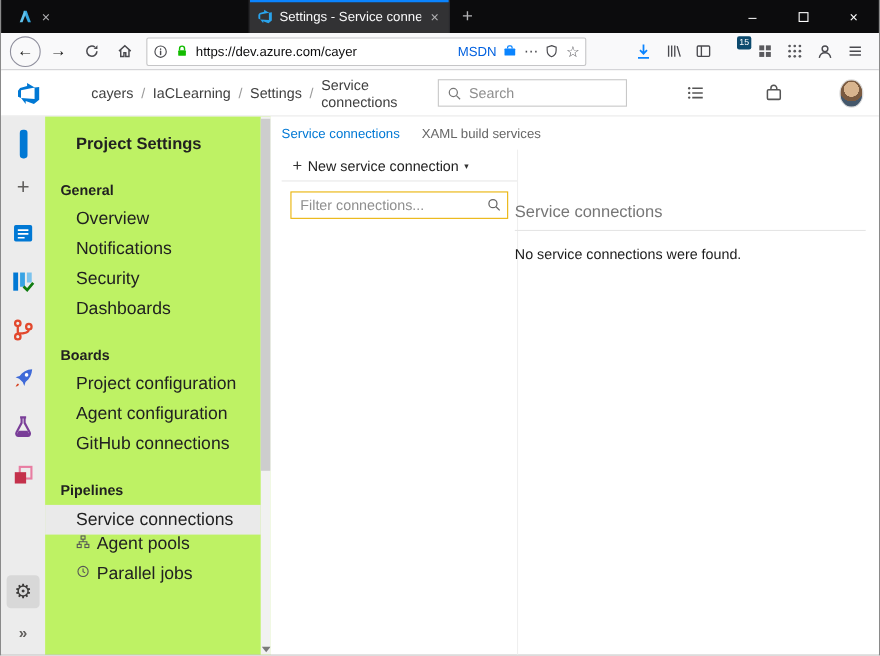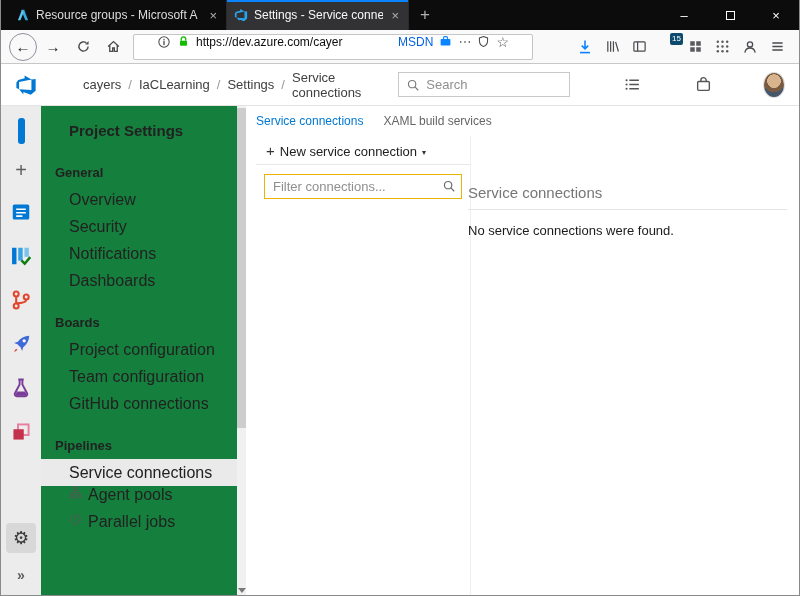--- a/index.html
+++ b/index.html
@@ -99,7 +99,6 @@
             <path d="M6.8 2 2.2 14h2.9l3.6-9.2z" fill="#63c4ee"></path>
           </svg>
       </span>
-      <span class="tab-title">Resource groups - Microsoft A</span>
       <span class="tab-close">×</span>
     </div>
     <div class="tab tab-2">

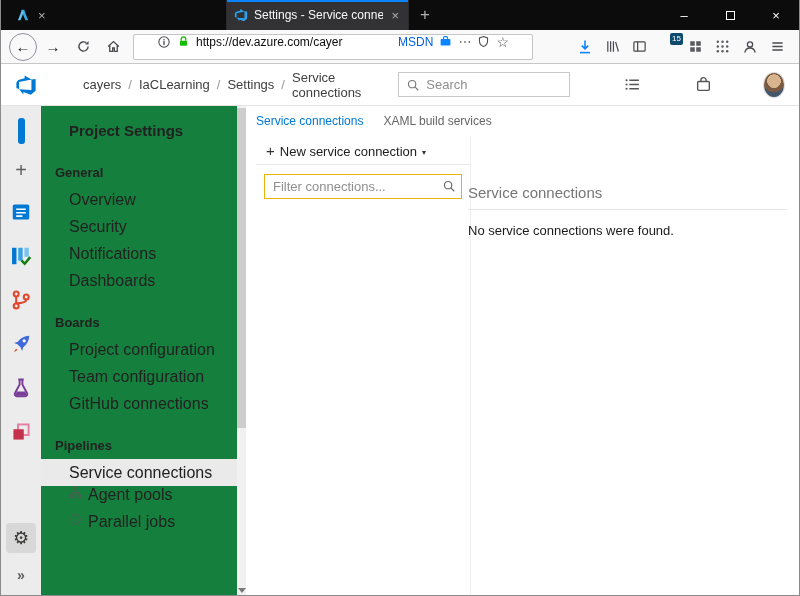--- a/index.html
+++ b/index.html
@@ -24,7 +24,7 @@
   .navbar { height: 34px; background: #f9f9fa; border-bottom: 1px solid #c7c7c9; display: flex; align-items: center; padding: 0 8px; gap: 2px; flex: 0 0 34px; }
   .nav-btn { width: 28px; height: 26px; display: flex; align-items: center; justify-content: center; color: #20201f; font-size: 15px; }
   .back-btn { width: 28px; height: 28px; border: 1px solid #8f8f9d; border-radius: 50%; background: #f9f9fa; }
-  .urlbar { width: 400px; height: 26px; background: #fff; border: 1px solid #c5c5c7; border-radius: 2px; display: flex; padding: 0 23px; gap: 6px; margin: 0 4px; }
+  .urlbar { width: 400px; height: 26px; background: #fff; border: 1px solid #c5c5c7; border-radius: 2px; display: flex; align-items: center; padding: 0 5px; gap: 6px; margin: 0 4px; }
   .url-text { flex: 1; font-size: 12px; color: #0c0c0d; white-space: nowrap; overflow: hidden; }
   .msdn { font-size: 12px; color: #0060df; }
   .u-ic { color: #4a4a4f; font-size: 13px; line-height: 1; }

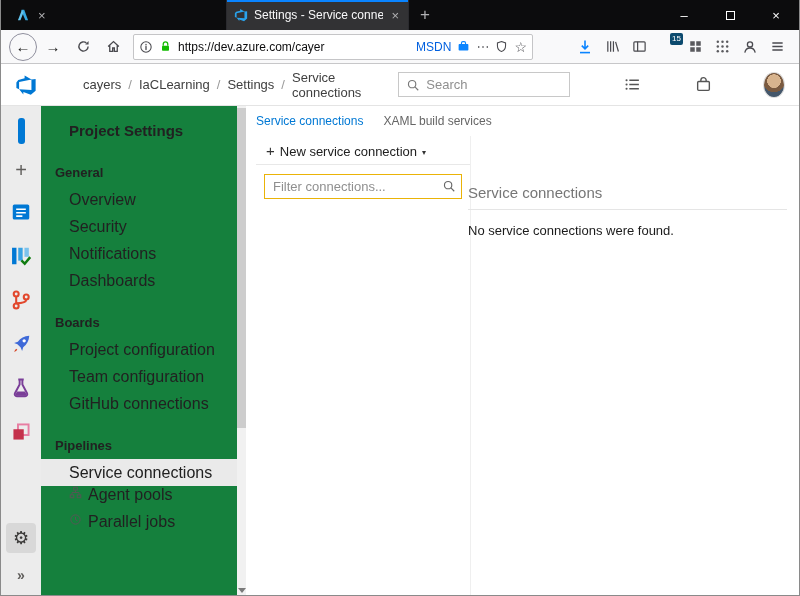--- a/index.html
+++ b/index.html
@@ -56,7 +56,7 @@
   .rail-gear { margin-top: auto; width: 30px; height: 30px; background: #d8d8d8; border-radius: 4px; display: flex; align-items: center; justify-content: center; font-size: 18px; color: #3b3a39; }
   .rail-collapse { margin: 14px 0 12px; color: #605e5c; font-size: 14px; font-weight: bold; }
 
-  .sidebar { width: 205px; background: #15803d; position: relative; padding: 0 9px 0 0; flex: 0 0 205px; }
+  .sidebar { width: 205px; background: #bef264; position: relative; padding: 0 9px 0 0; flex: 0 0 205px; }
   .sidebar-title { margin-top: 16px; padding-left: 28px; font-size: 15px; font-weight: 700; color: #212121; line-height: 18px; }
   .nav-section { margin: 20px 0 5px; padding-left: 14px; font-size: 13px; font-weight: 700; color: #212121; line-height: 17px; }
   .nav-section.first { margin-top: 24px; }

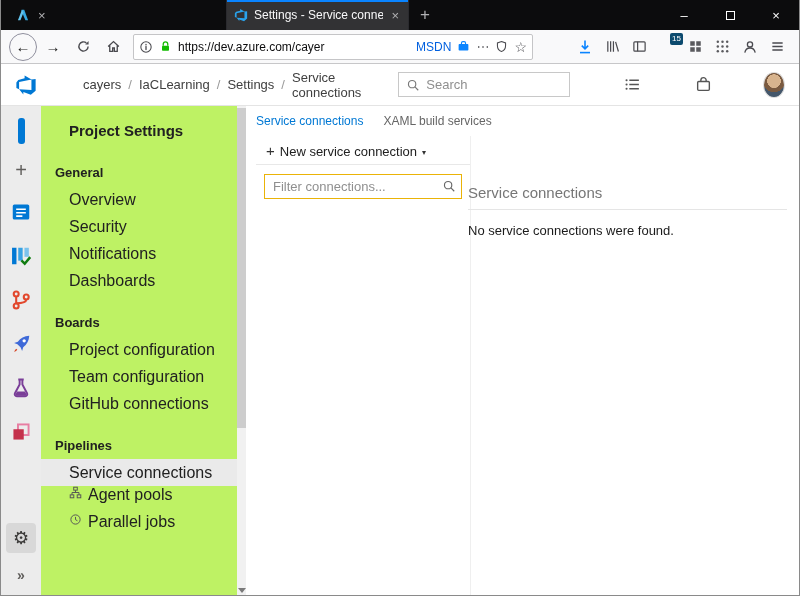--- a/index.html
+++ b/index.html
@@ -316,8 +316,8 @@
 
       <div class="nav-section first">General</div>
       <div class="nav-item">Overview</div>
+      <div class="nav-item">Notifications</div>
       <div class="nav-item">Security</div>
-      <div class="nav-item">Notifications</div>
       <div class="nav-item">Dashboards</div>
 
       <div class="nav-section">Boards</div>

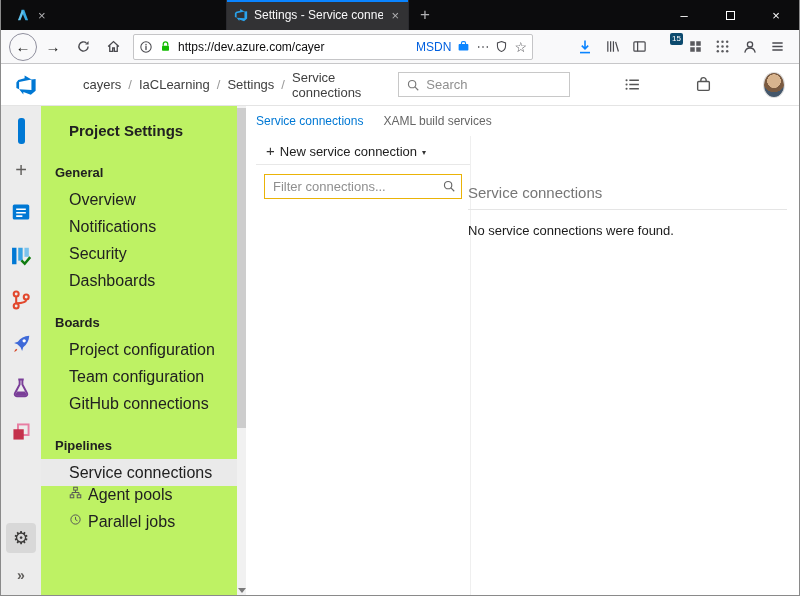--- a/index.html
+++ b/index.html
@@ -322,7 +322,7 @@
 
       <div class="nav-section">Boards</div>
       <div class="nav-item">Project configuration</div>
-      <div class="nav-item">Team configuration</div>
+      <div class="nav-item">Agent configuration</div>
       <div class="nav-item">GitHub connections</div>
 
       <div class="nav-section">Pipelines</div>

